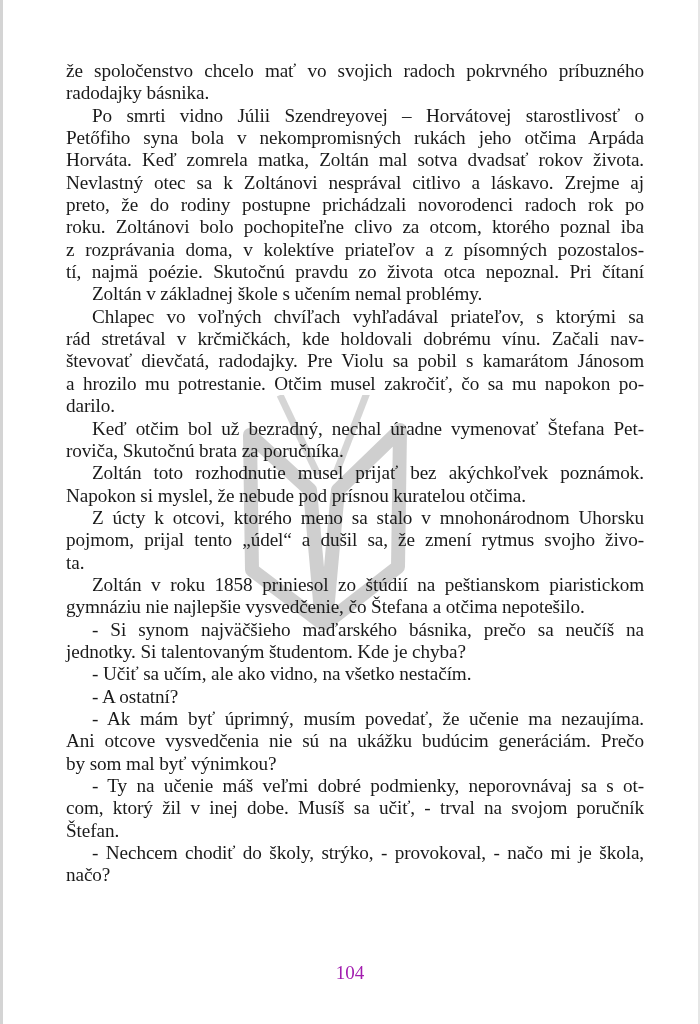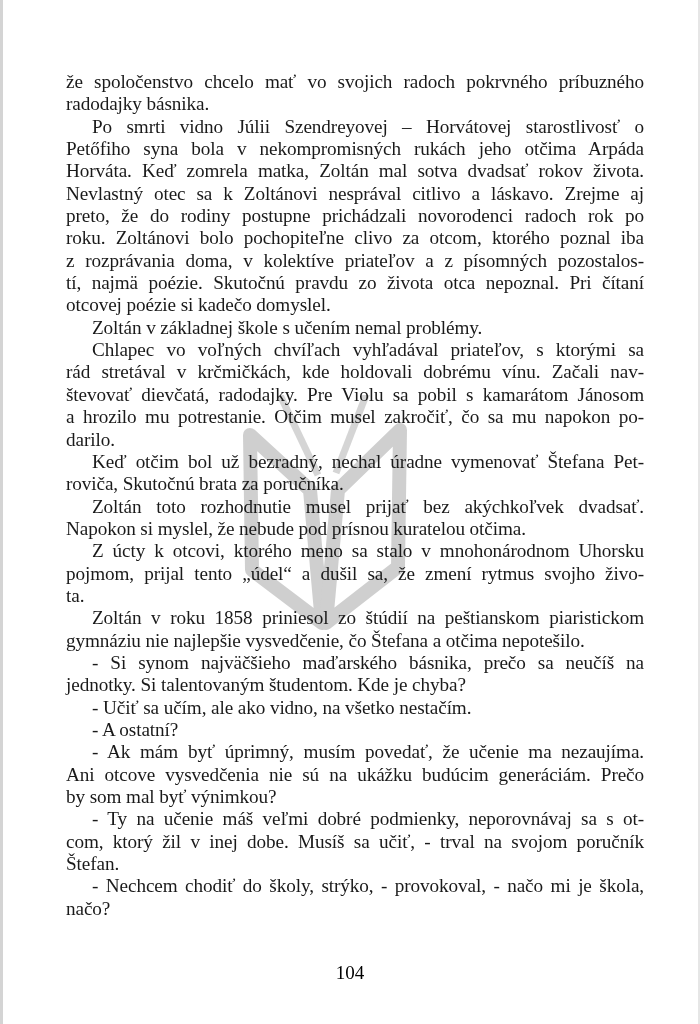--- a/index.html
+++ b/index.html
@@ -13,7 +13,7 @@
     position: absolute; left: 66px; top: 60px; width: 578px;
     font-family: "Liberation Serif", serif;
     font-size: 19.2px; line-height: 22.35px; color: #1a1a1a;
-    text-align: justify; letter-spacing: -0.1px; margin-top: 11px;
+    text-align: justify; letter-spacing: -0.1px;
   }
   .line { display: block; white-space: nowrap; text-align-last: justify; text-align: justify; height: 22.35px; }
   .line.last { text-align-last: left; }

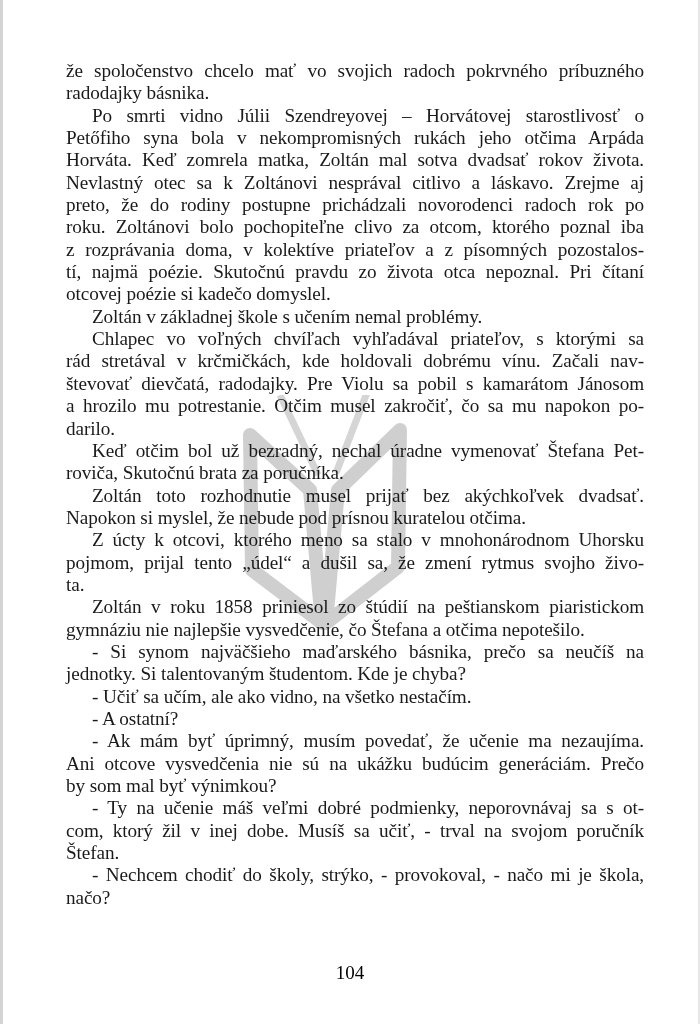--- a/index.html
+++ b/index.html
@@ -53,7 +53,6 @@
     <span class="line">roku. Zoltánovi bolo pochopiteľne clivo za otcom, ktorého poznal iba</span>
     <span class="line">z rozprávania doma, v kolektíve priateľov a z písomných pozostalos-</span>
     <span class="line">tí, najmä poézie. Skutočnú pravdu zo života otca nepoznal. Pri čítaní</span>
-    <span class="line last">otcovej poézie si kadečo domyslel.</span>
     <span class="line indent last">Zoltán v základnej škole s učením nemal problémy.</span>
     <span class="line indent">Chlapec vo voľných chvíľach vyhľadával priateľov, s ktorými sa</span>
     <span class="line">rád stretával v krčmičkách, kde holdovali dobrému vínu. Začali nav-</span>

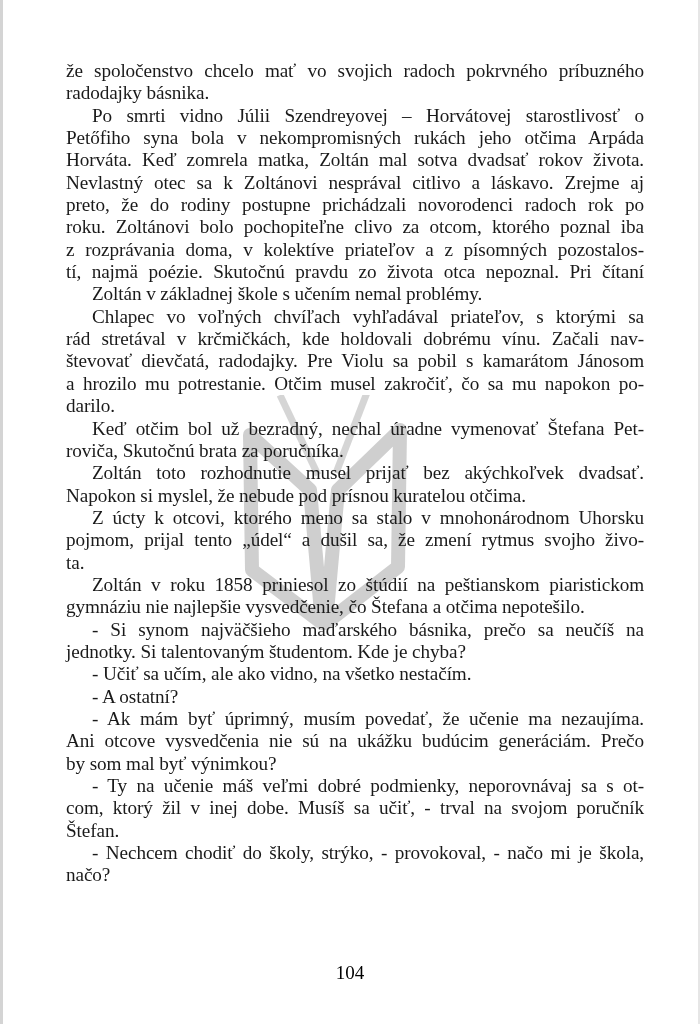--- a/index.html
+++ b/index.html
@@ -61,7 +61,7 @@
     <span class="line last">darilo.</span>
     <span class="line indent">Keď otčim bol už bezradný, nechal úradne vymenovať Štefana Pet-</span>
     <span class="line last">roviča, Skutočnú brata za poručníka.</span>
-    <span class="line indent">Zoltán toto rozhodnutie musel prijať bez akýchkoľvek dvadsať.</span>
+    <span class="line indent">Zoltán toto rozhodnutie musel prijať bez akýchkoľvek poznámok.</span>
     <span class="line last">Napokon si myslel, že nebude pod prísnou kuratelou otčima.</span>
     <span class="line indent">Z úcty k otcovi, ktorého meno sa stalo v mnohonárodnom Uhorsku</span>
     <span class="line">pojmom, prijal tento „údel“ a dušil sa, že zmení rytmus svojho živo-</span>

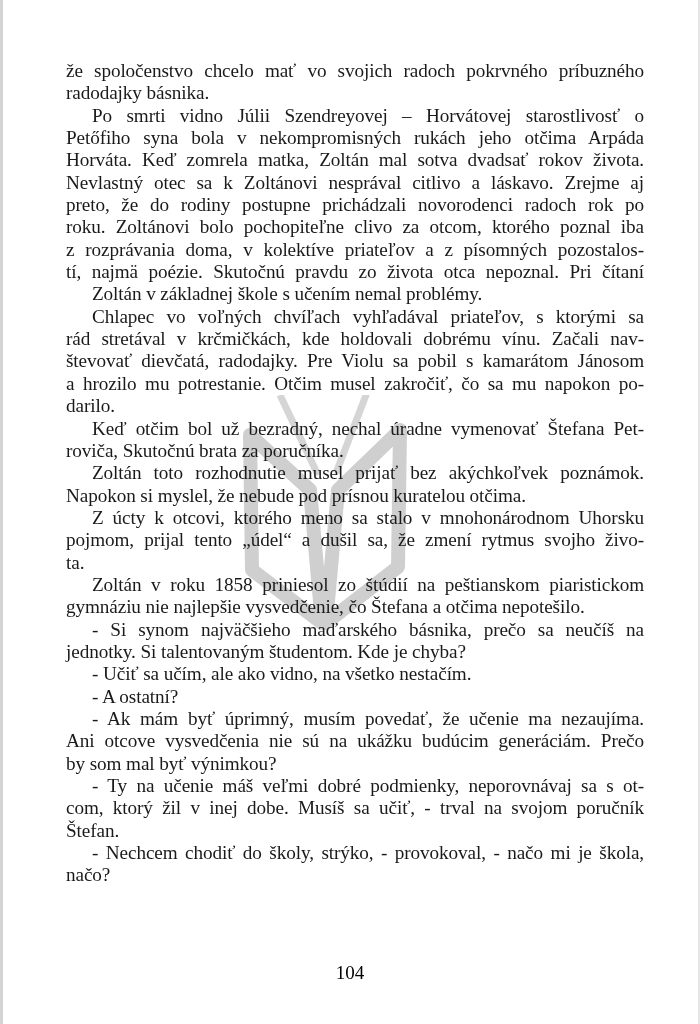--- a/index.html
+++ b/index.html
@@ -24,7 +24,7 @@
   }
   .page-number {
     position: absolute; left: 0; width: 700px; top: 962px; text-align: center;
-    font-family: "Liberation Serif", serif; font-size: 19px; color: #000000;
+    font-family: "Liberation Serif", serif; font-size: 19px; color: #a21caf;
   }
 </style>
 </head>

